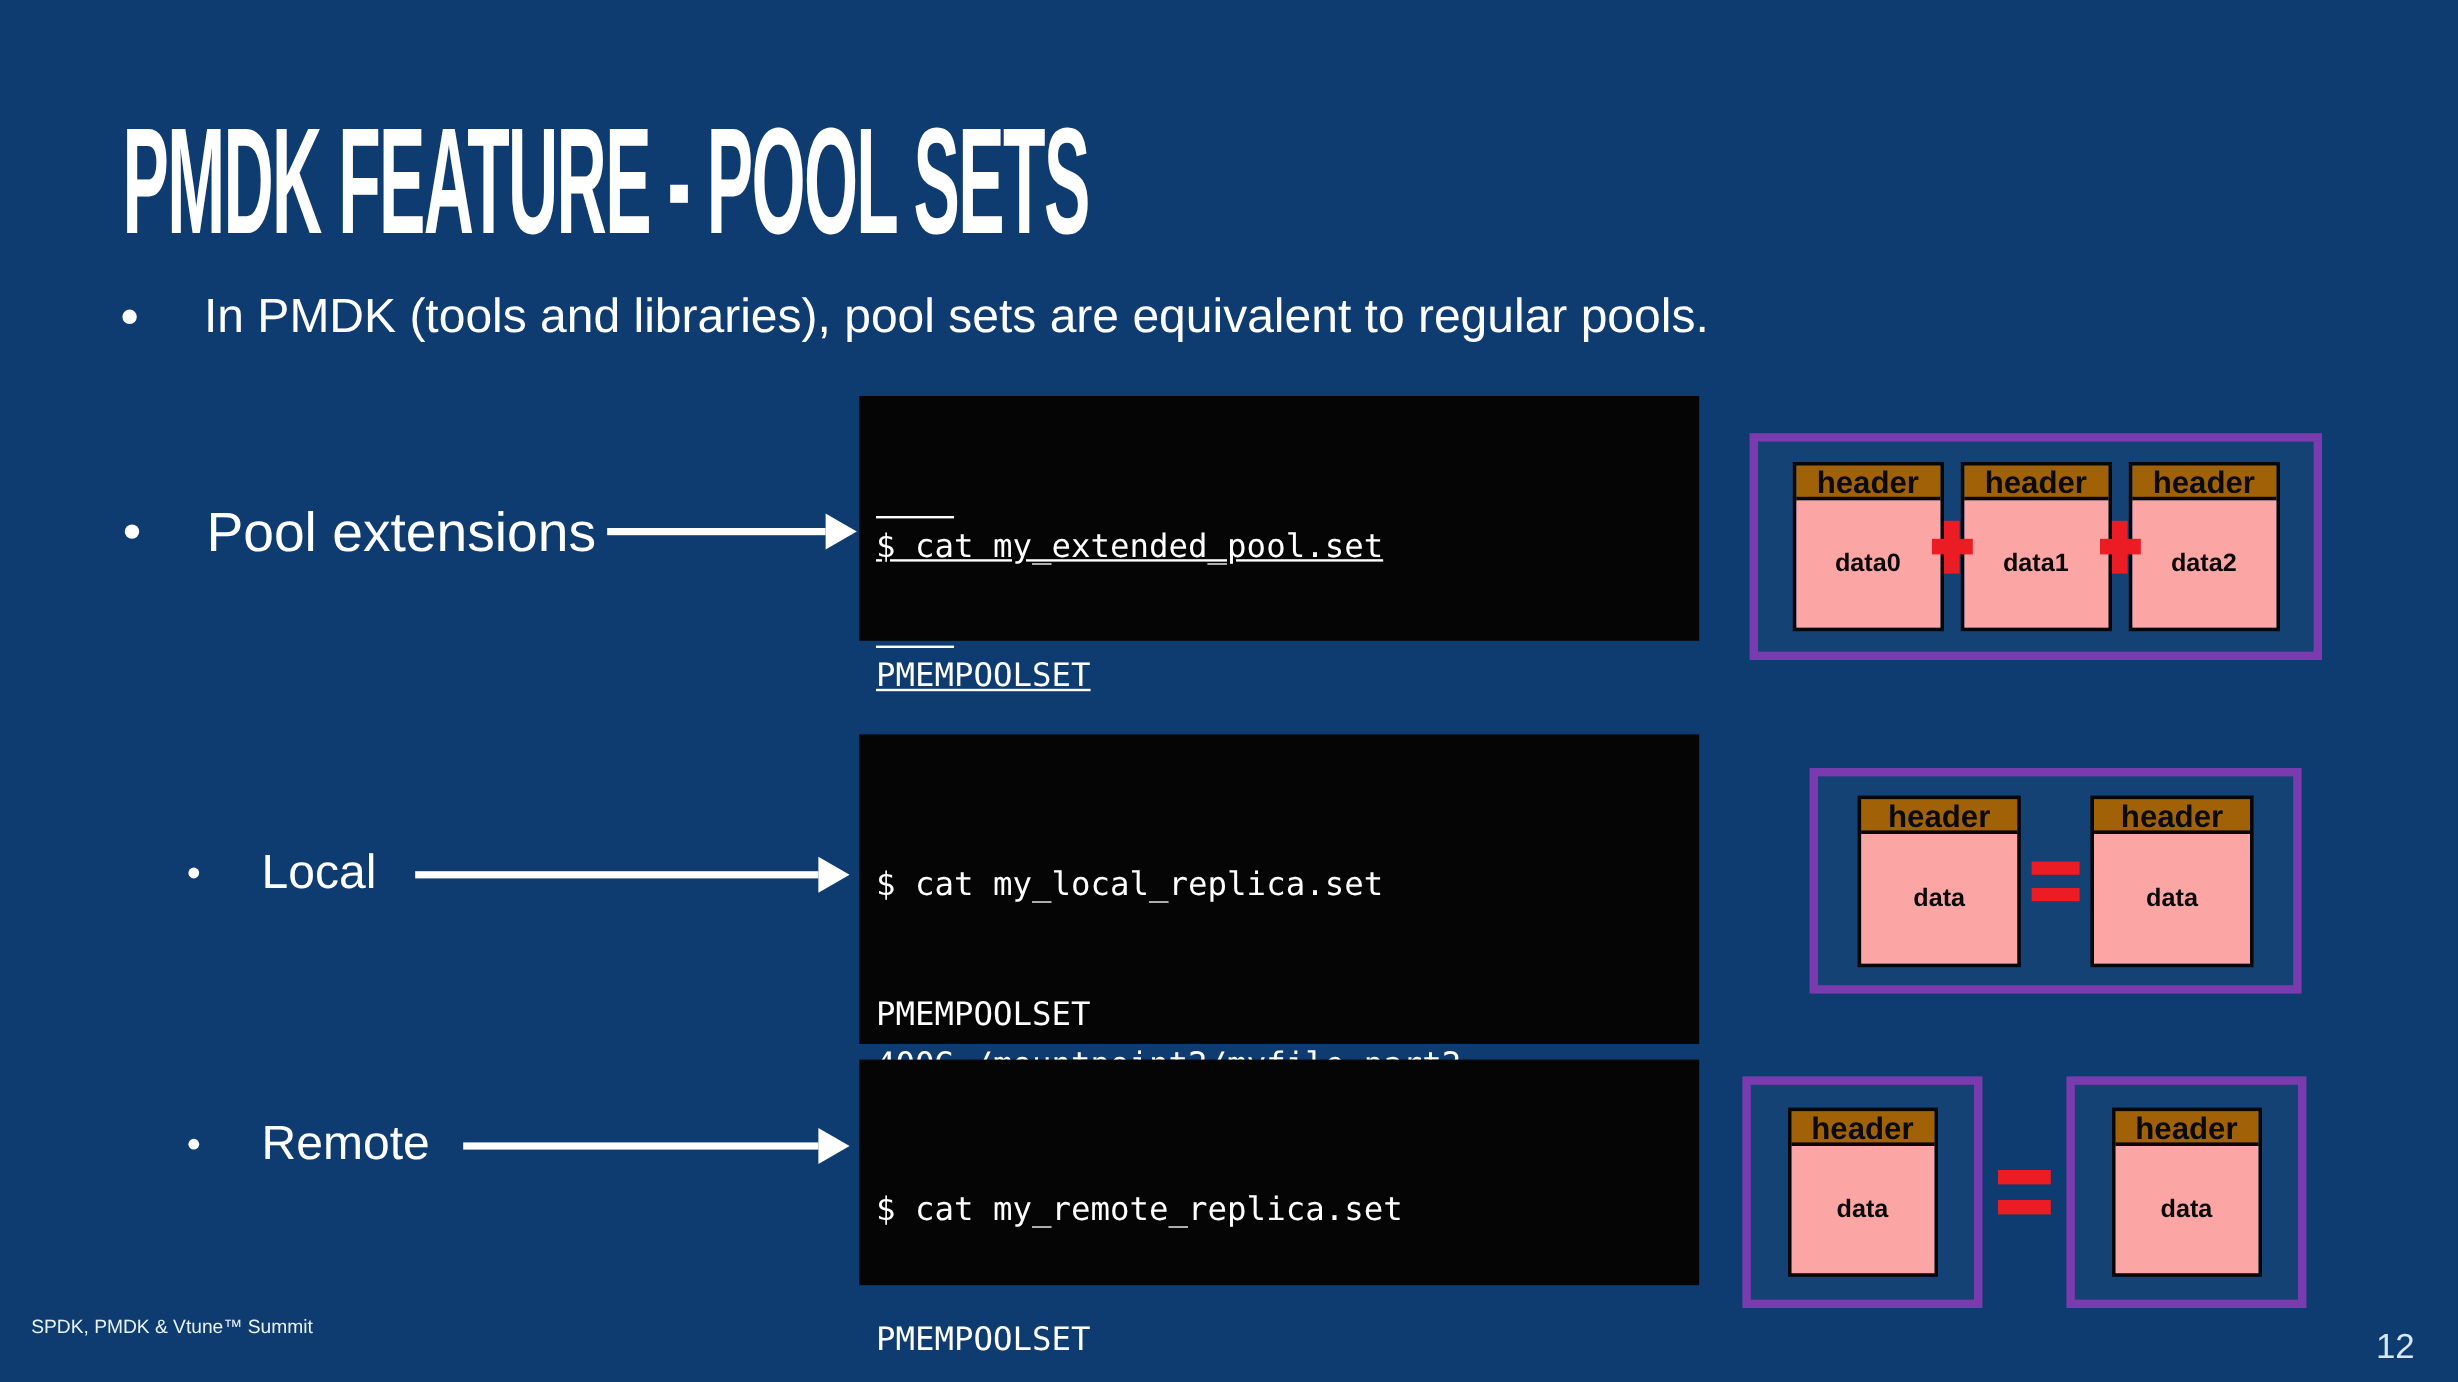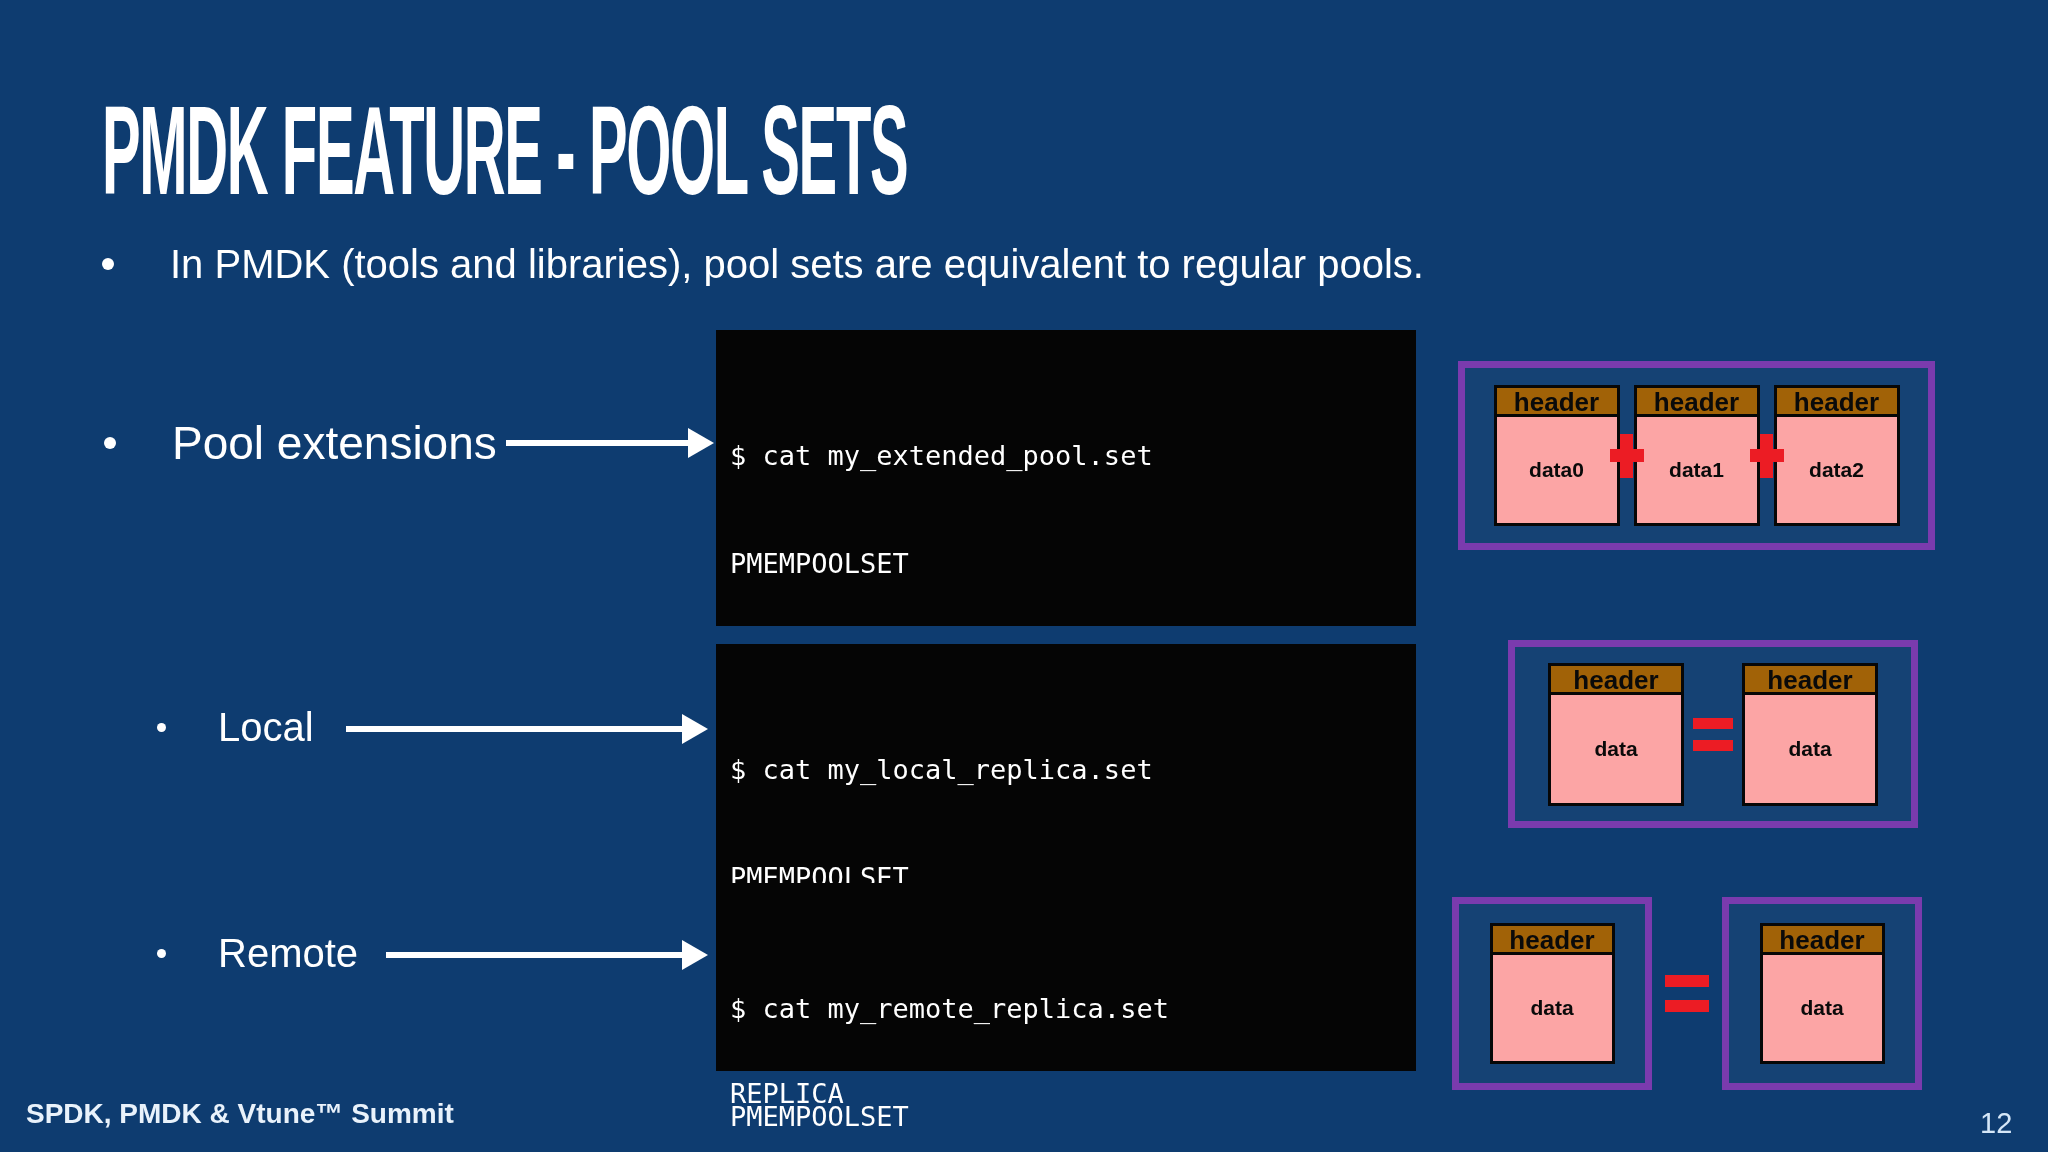--- a/index.html
+++ b/index.html
@@ -77,7 +77,7 @@
     color: #FFFFFF;
     white-space: pre;
   }
-  .term-1 { top: 330px; height: 296px; }
+  .term-1 { top: 330px; height: 204px; text-decoration: underline; }
   .term-2 { top: 644px; height: 258px; }
   .term-3 { top: 883px; height: 188px; }
 

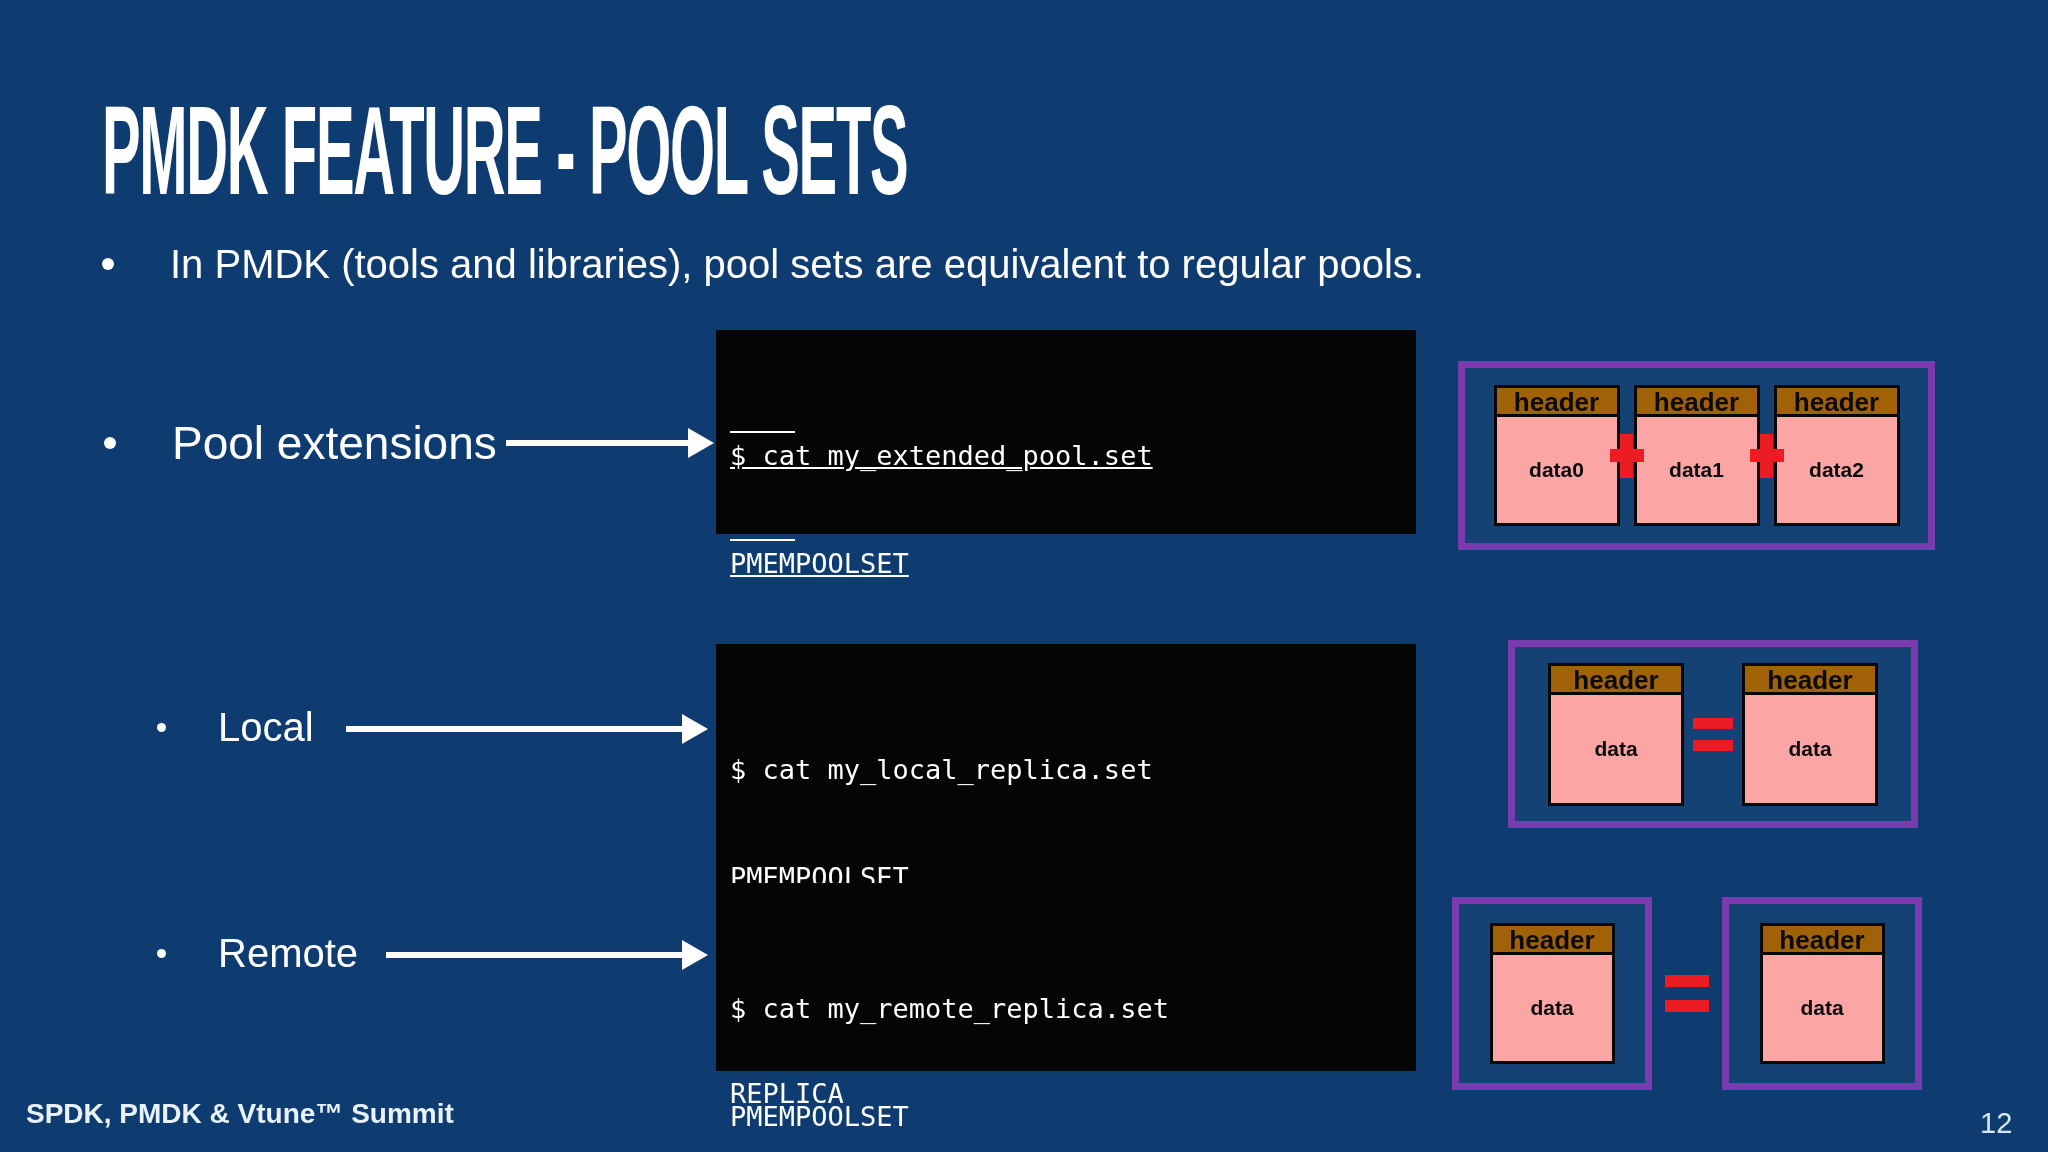--- a/index.html
+++ b/index.html
@@ -78,7 +78,7 @@
     white-space: pre;
   }
   .term-1 { top: 330px; height: 204px; text-decoration: underline; }
-  .term-2 { top: 644px; height: 258px; }
+  .term-2 { top: 612px; height: 258px; }
   .term-3 { top: 883px; height: 188px; }
 
   

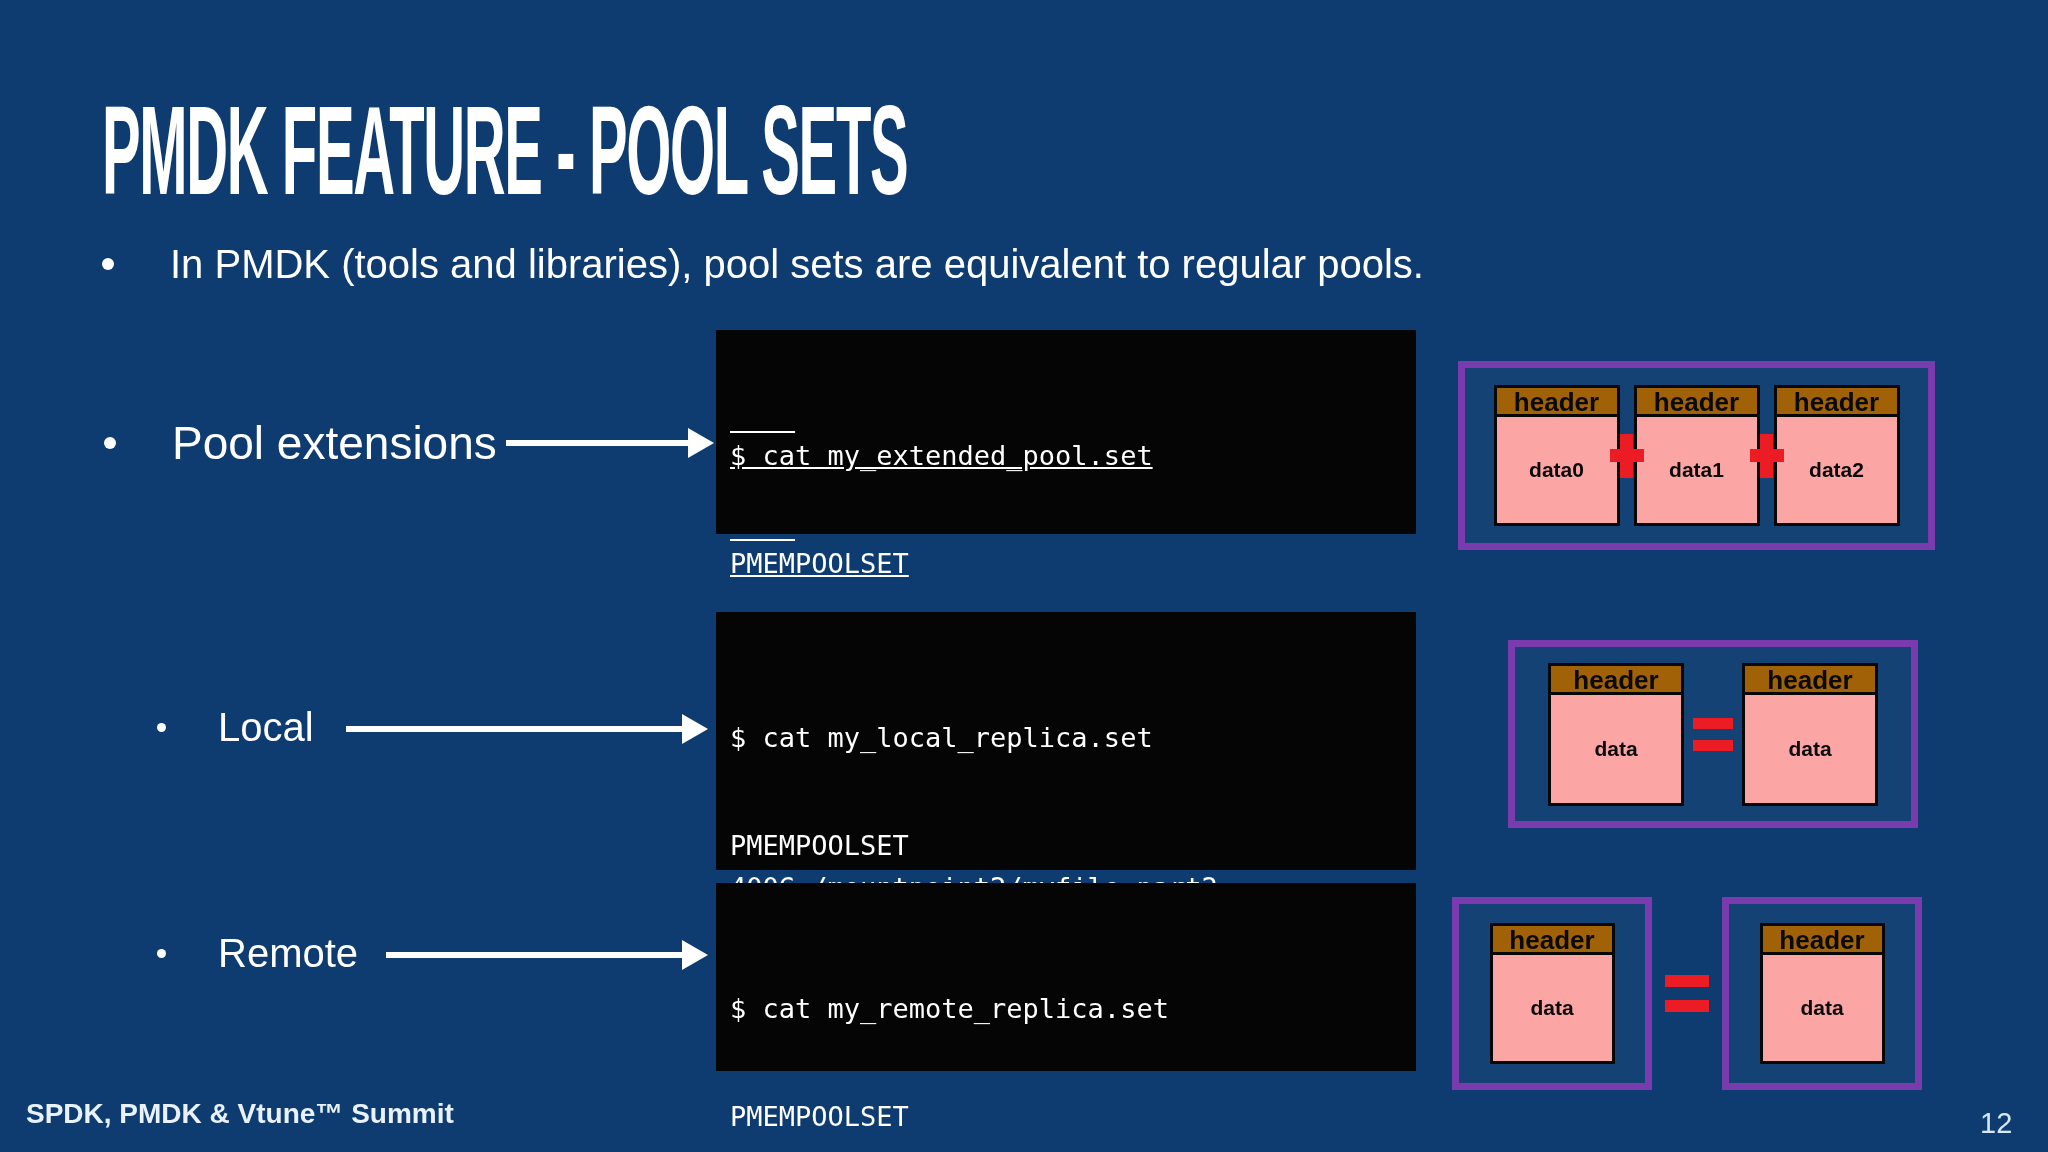--- a/index.html
+++ b/index.html
@@ -168,9 +168,8 @@
   .footer-left {
     position: absolute;
     left: 26px; top: 1098px;
-    font-size: 28px;
+    font-size: 16px;
     color: #E9F2FB;
-    font-weight: bold;
   }
   .page-num {
     position: absolute;

